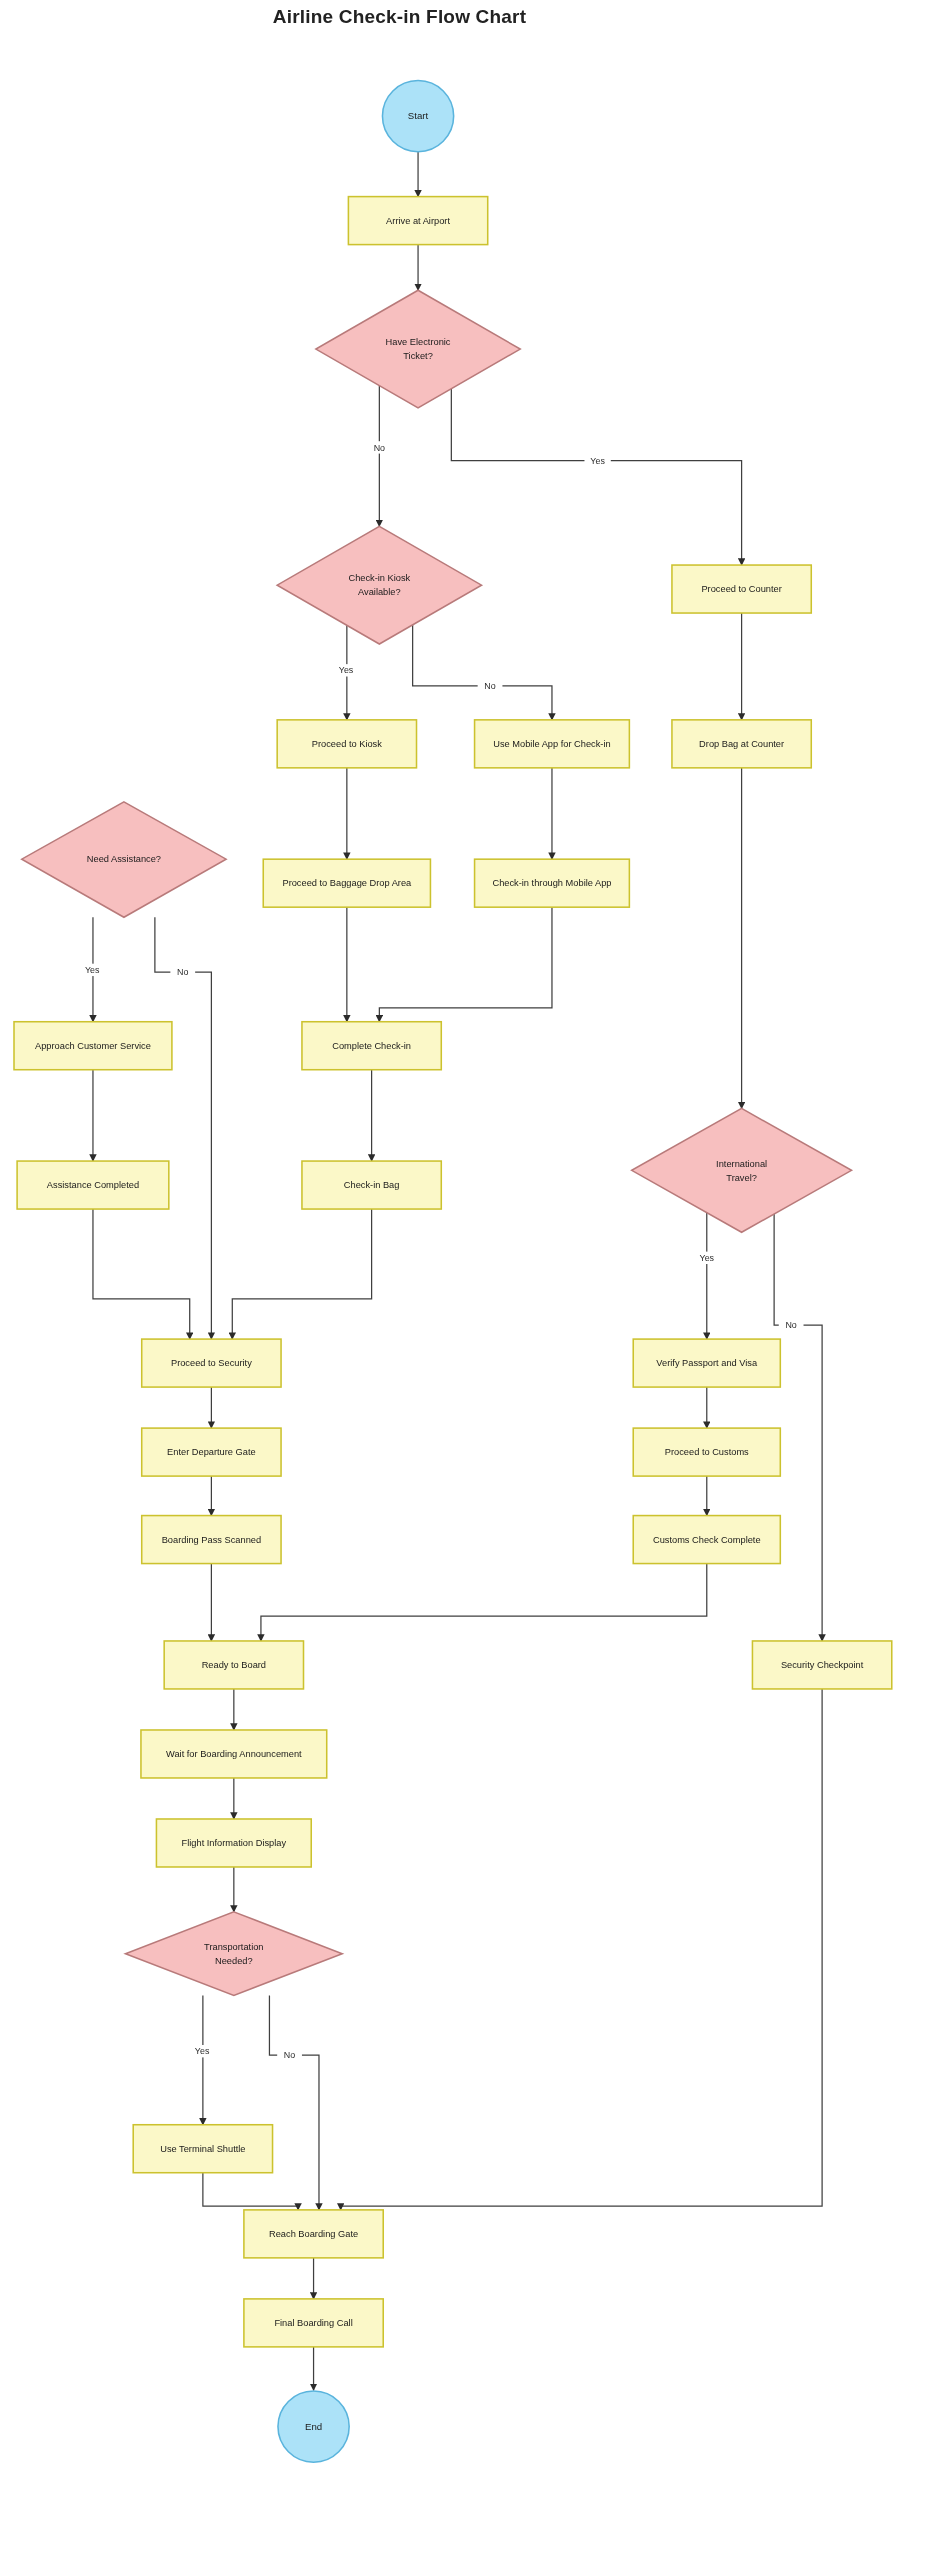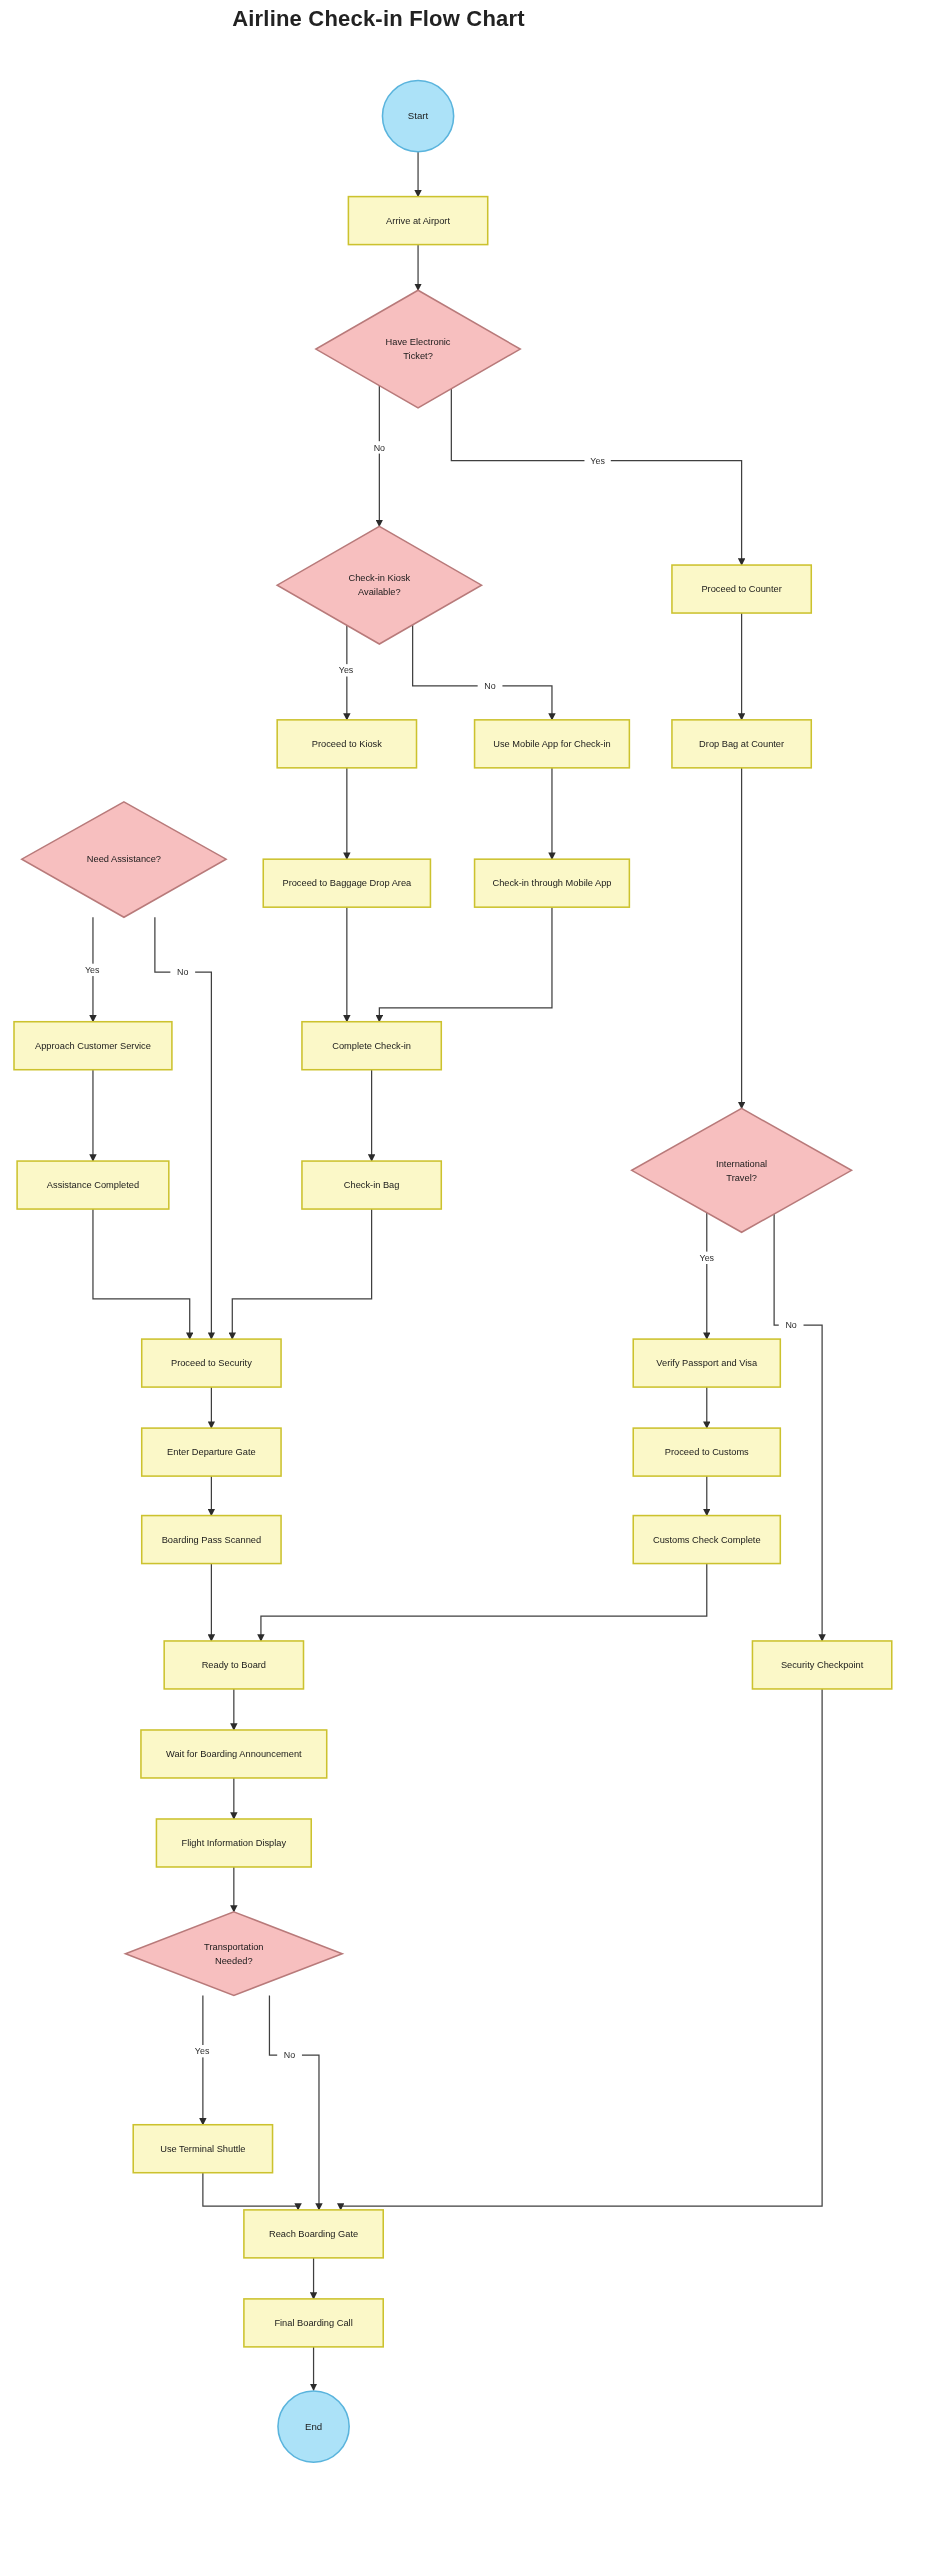--- a/index.html
+++ b/index.html
@@ -20,10 +20,11 @@
     top: 6.2px;
     width: 757px;
     text-align: center;
-    font-size: 22px;
+    font-size: 19px;
     font-weight: bold;
     color: #222222;
     letter-spacing: 0.2px;
+    padding-left: 21px;
   }
   #flow-svg {
     position: absolute;

